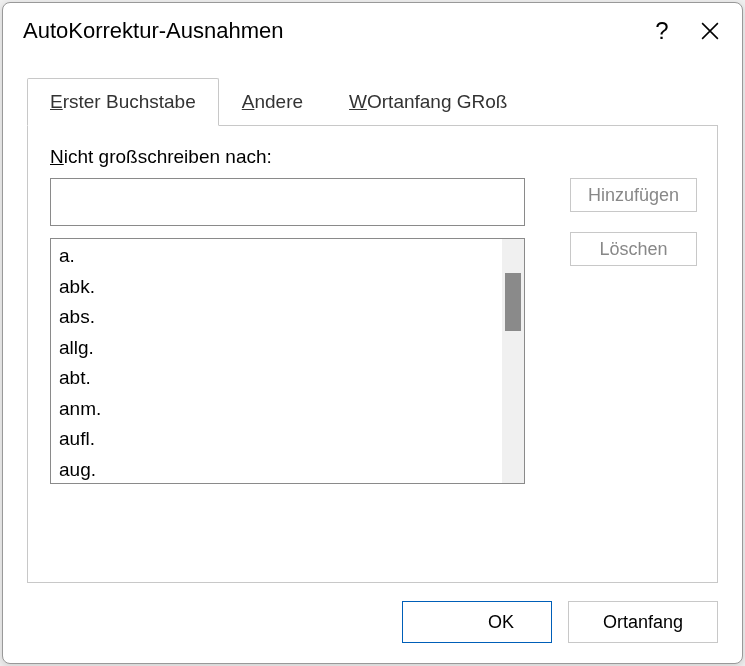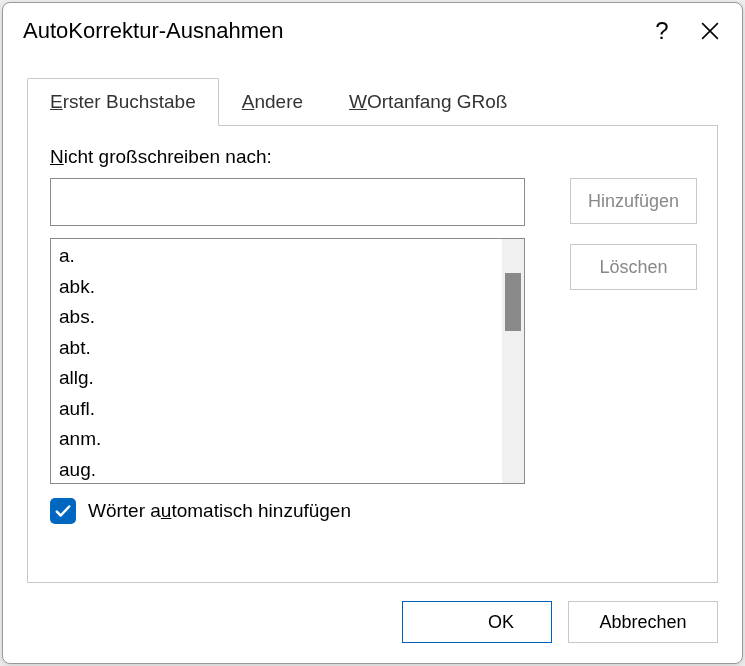--- a/index.html
+++ b/index.html
@@ -65,7 +65,7 @@
     }
 
     .side-btn {
-      height: 46px; border: 1px solid #c8c8c8; background: #fff; color: #888;
+      height: 34px; border: 1px solid #c8c8c8; background: #fff; color: #888;
       font-size: 18px; display: flex; align-items: center; justify-content: center; margin-left: 21px;
     }
 

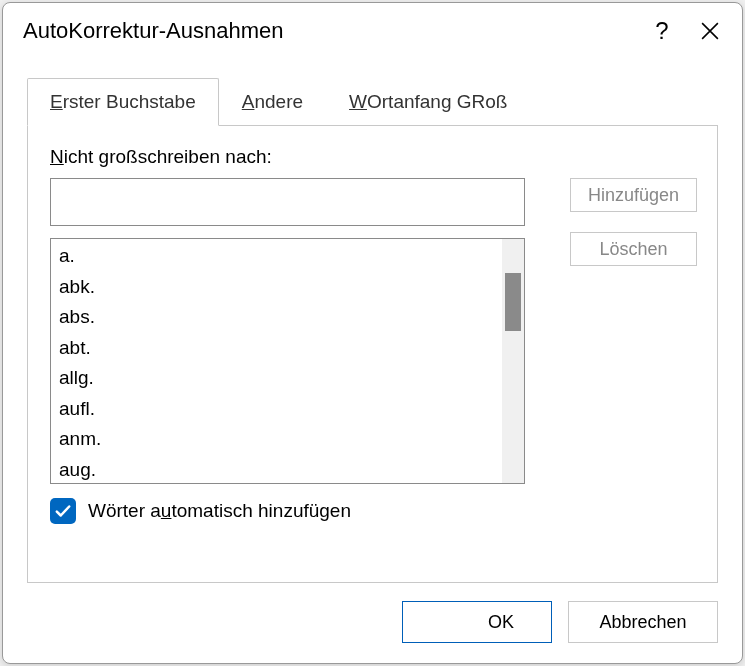--- a/index.html
+++ b/index.html
@@ -132,8 +132,8 @@
               <div class="item">a.</div>
               <div class="item">abk.</div>
               <div class="item">abs.</div>
+              <div class="item">allg.</div>
               <div class="item">abt.</div>
-              <div class="item">allg.</div>
               <div class="item">aufl.</div>
               <div class="item">anm.</div>
               <div class="item">aug.</div>

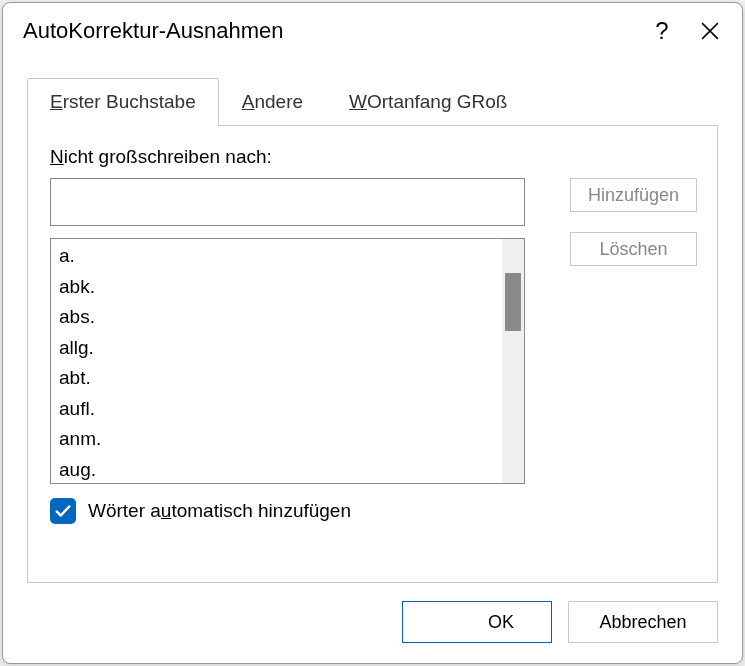--- a/index.html
+++ b/index.html
@@ -134,8 +134,8 @@
               <div class="item">abs.</div>
               <div class="item">allg.</div>
               <div class="item">abt.</div>
+              <div class="item">anm.</div>
               <div class="item">aufl.</div>
-              <div class="item">anm.</div>
               <div class="item">aug.</div>
             </div>
             <div class="scrollbar">

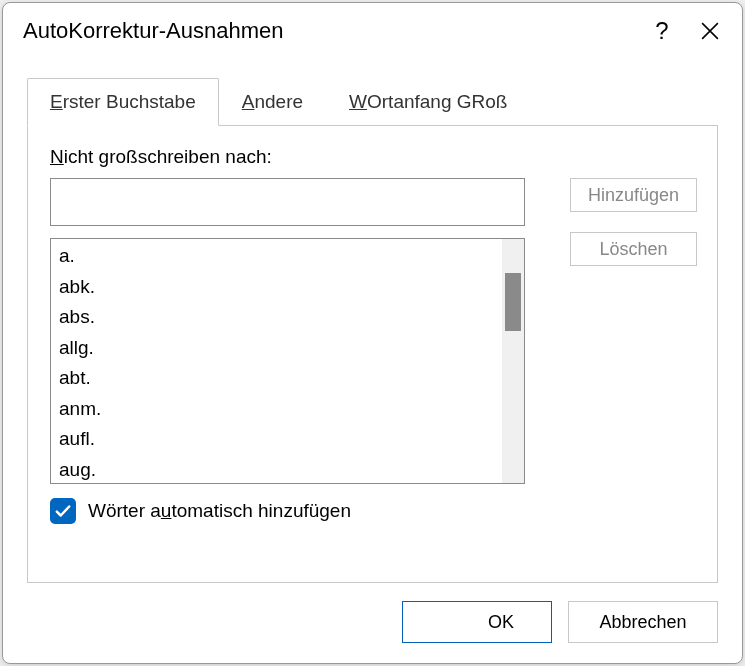--- a/index.html
+++ b/index.html
@@ -149,16 +149,6 @@
         </div>
       </div>
 
-      <div class="checkbox-row">
-        <div class="checkbox">
-          <svg viewBox="0 0 16 16">
-              <path d="M2.5 8.5 L6 12 L13.5 4" stroke="#fff" stroke-width="2.2" fill="none" stroke-linecap="round" stroke-linejoin="round"></path>
-            </svg>
-        </div>
-        <div class="checkbox-label">
-          <span>Wörter a</span><span class="ul">u</span><span>tomatisch hinzufügen</span>
-        </div>
-      </div>
 
     </div>
 

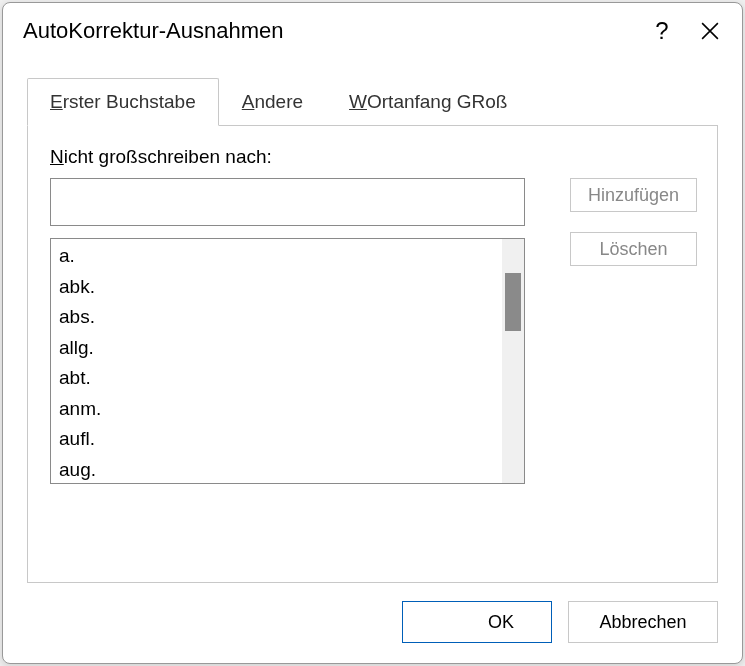--- a/index.html
+++ b/index.html
@@ -156,7 +156,7 @@
 
   <div class="footer">
     <button class="footer-btn primary">OK</button>
-    <button class="footer-btn">Abbrechen</button>
+    <button class="footer-btn">Ortanfang</button>
   </div>
 
 </div>

